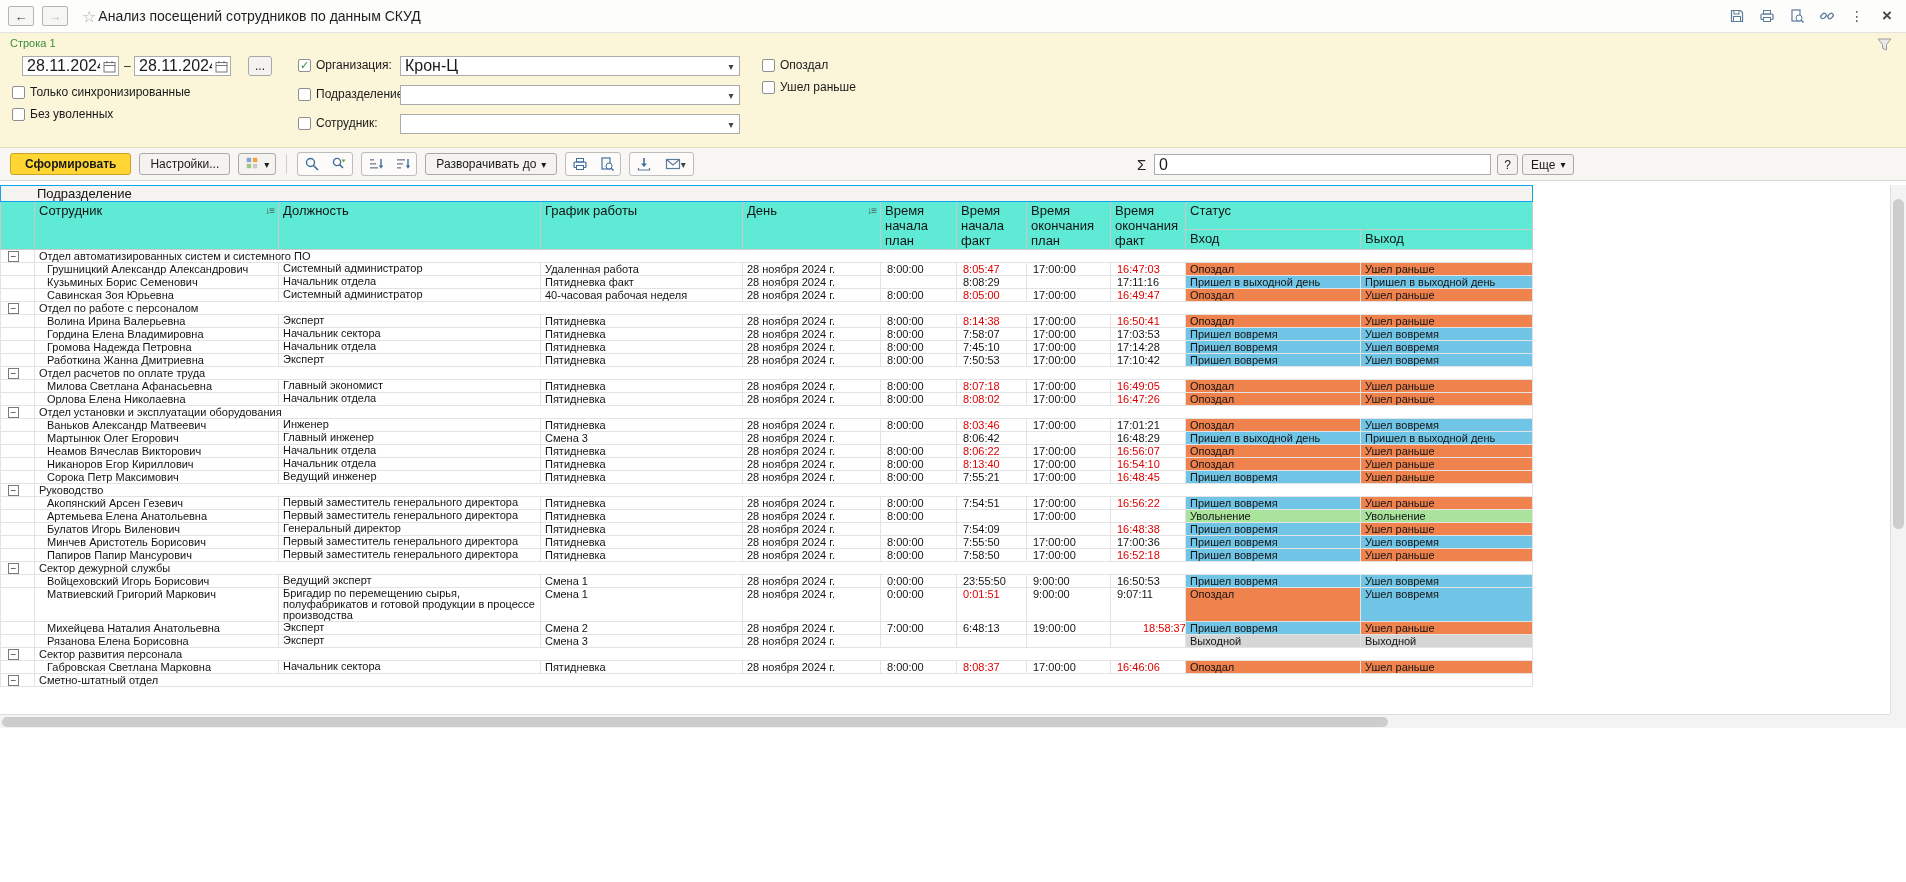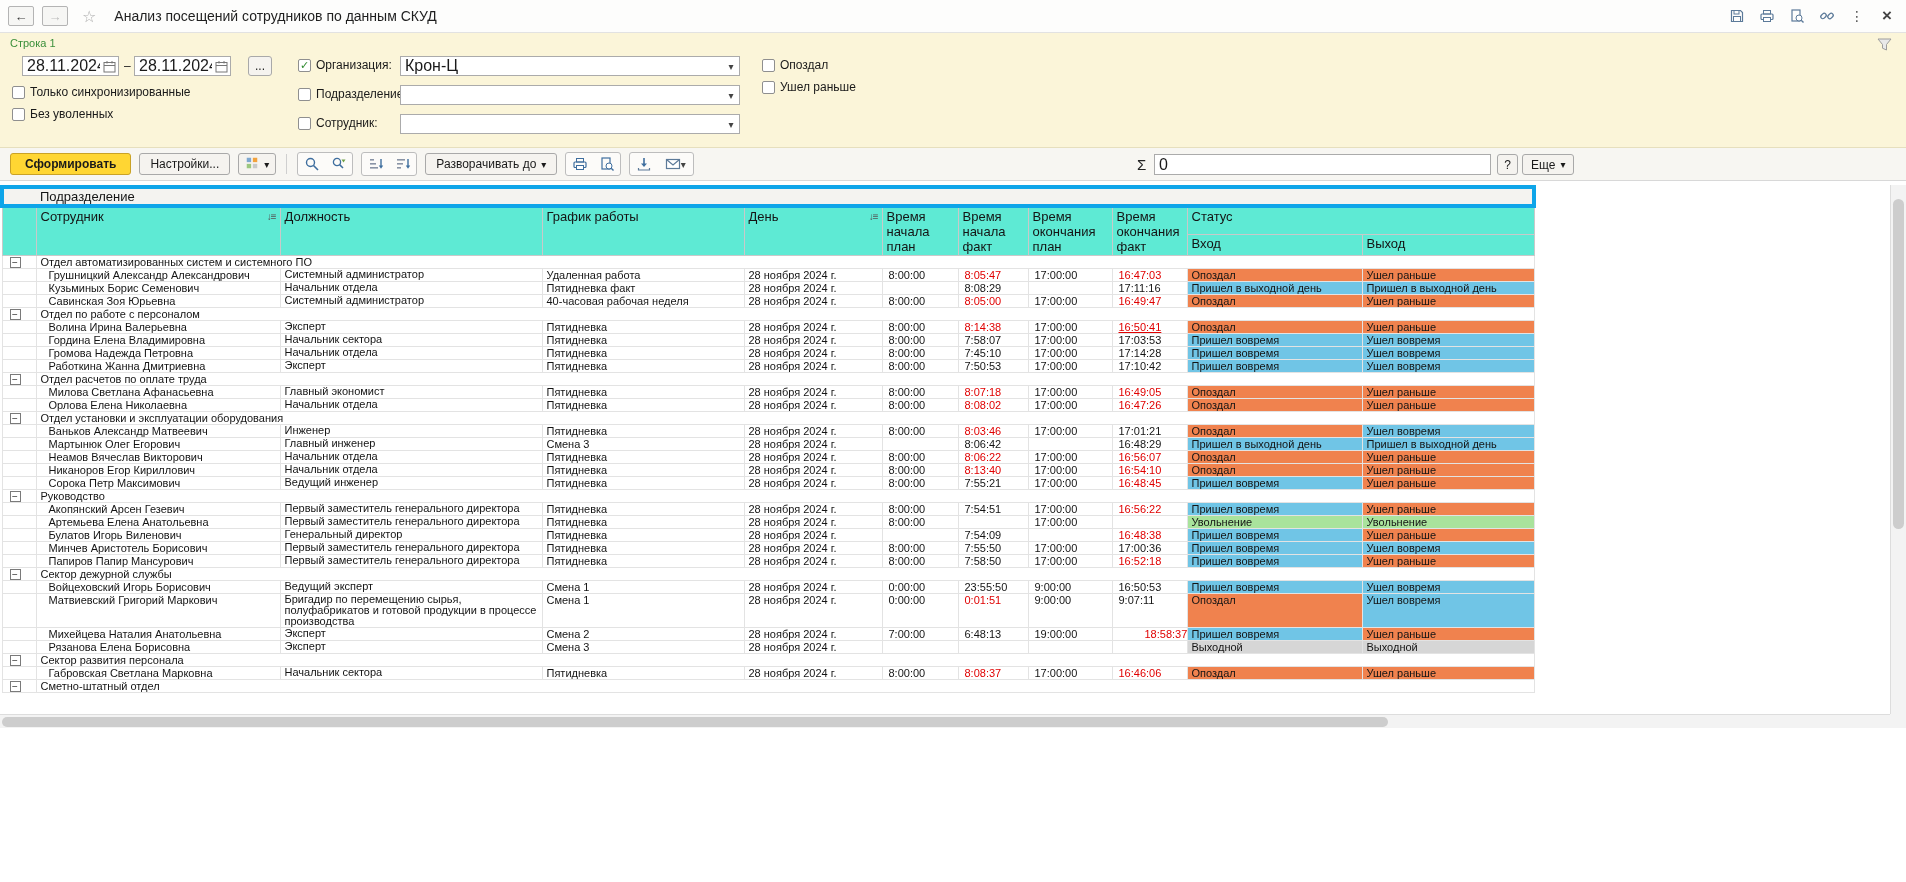--- a/index.html
+++ b/index.html
@@ -15,7 +15,7 @@
             font-size:13px; color:#3A3A3A; }
   .navbtn.disabled { color:#BDBDBD; }
   .star { margin-left:14px; font-size:16px; color:#B0B0B0; }
-  .wtitle { margin-left:18px; font-size:14px; color:#1F1F1F; }
+  .wtitle { margin-left:2px; font-size:14px; color:#1F1F1F; }
   .winicons { margin-left:auto; margin-right:10px; display:flex; align-items:center; gap:12px; }
   .wicon { display:inline-flex; align-items:center; justify-content:center; width:18px; height:18px; }
   .wicon.kebab { font-size:14px; color:#555; }

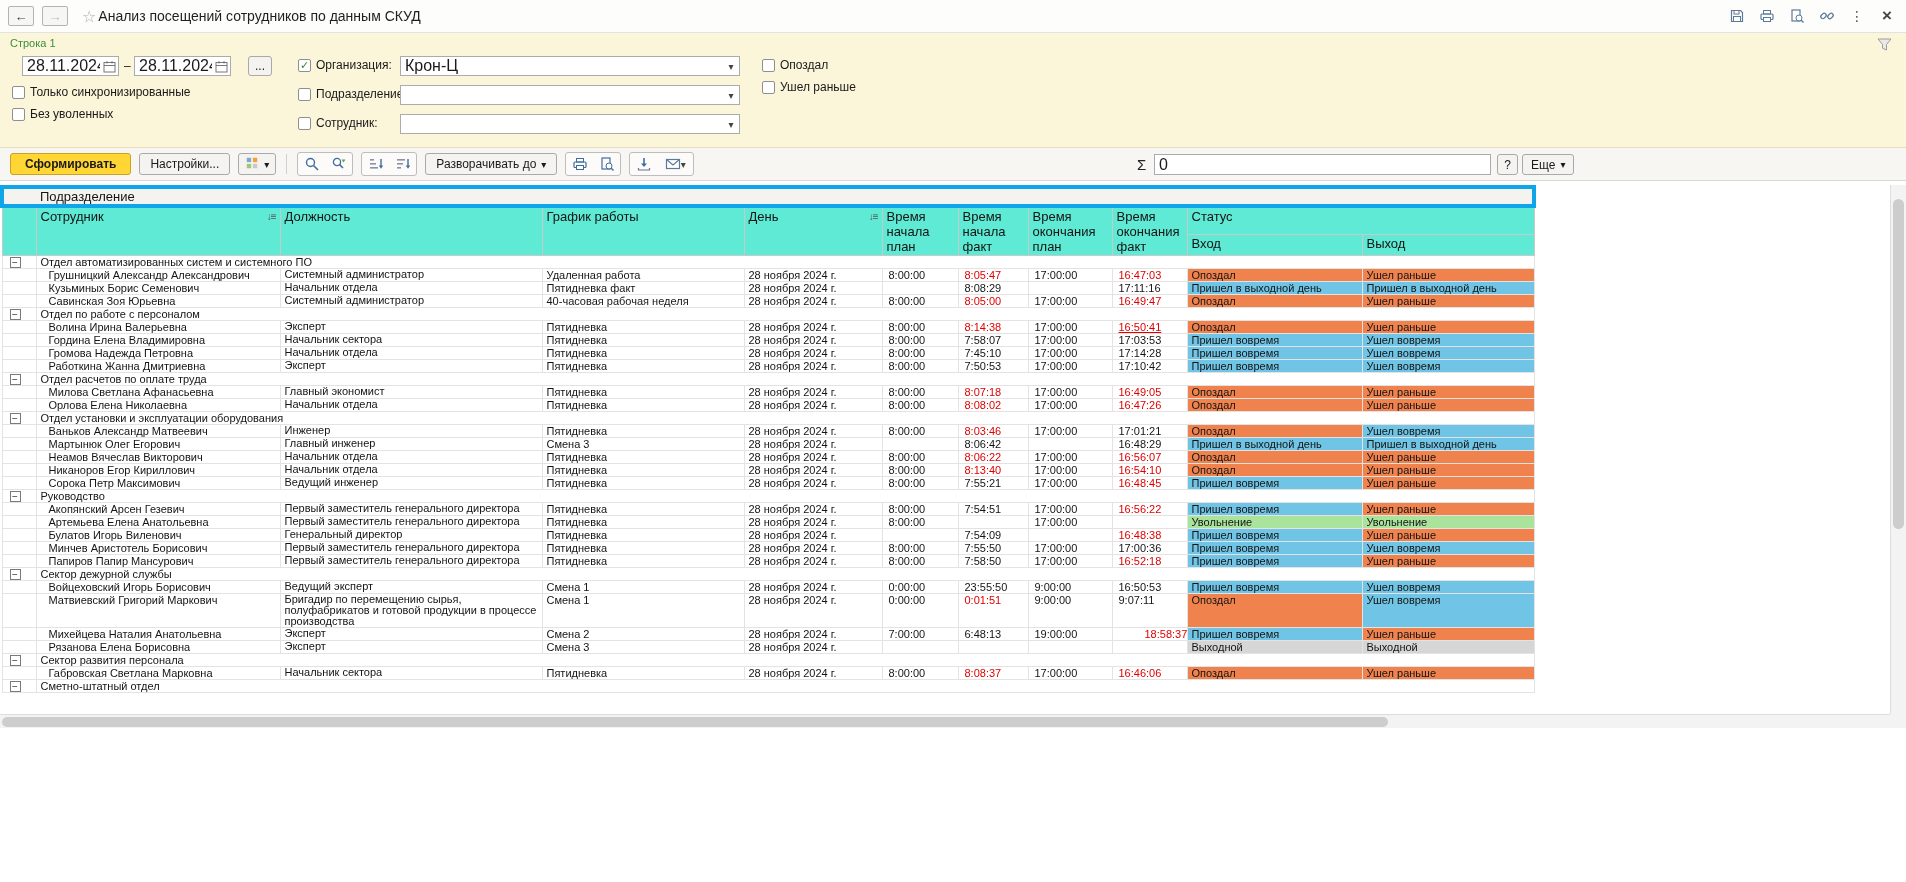--- a/index.html
+++ b/index.html
@@ -60,7 +60,7 @@
   .report { border-collapse:collapse; table-layout:fixed; width:1532px; background:#fff; }
   .report th { font-weight:normal; text-align:left; vertical-align:top; border:1px solid #C9C9C9;
                background:#5eead4; padding:1px 4px; font-size:13px; color:#141414; overflow:hidden; }
-  th.band { background:#F4F3F0; border:4px solid #0ea5e9; height:15px; padding:0 4px 0 36px; }
+  th.band { background:#F4F3F0; border:1px solid #0ea5e9; height:15px; padding:0 4px 0 36px; }
   tr.h1 th { height:25px; }
   tr.h2 th { height:18px; }
   .sorti { float:right; font-size:10px; color:#555; margin-top:2px; letter-spacing:-1px; }

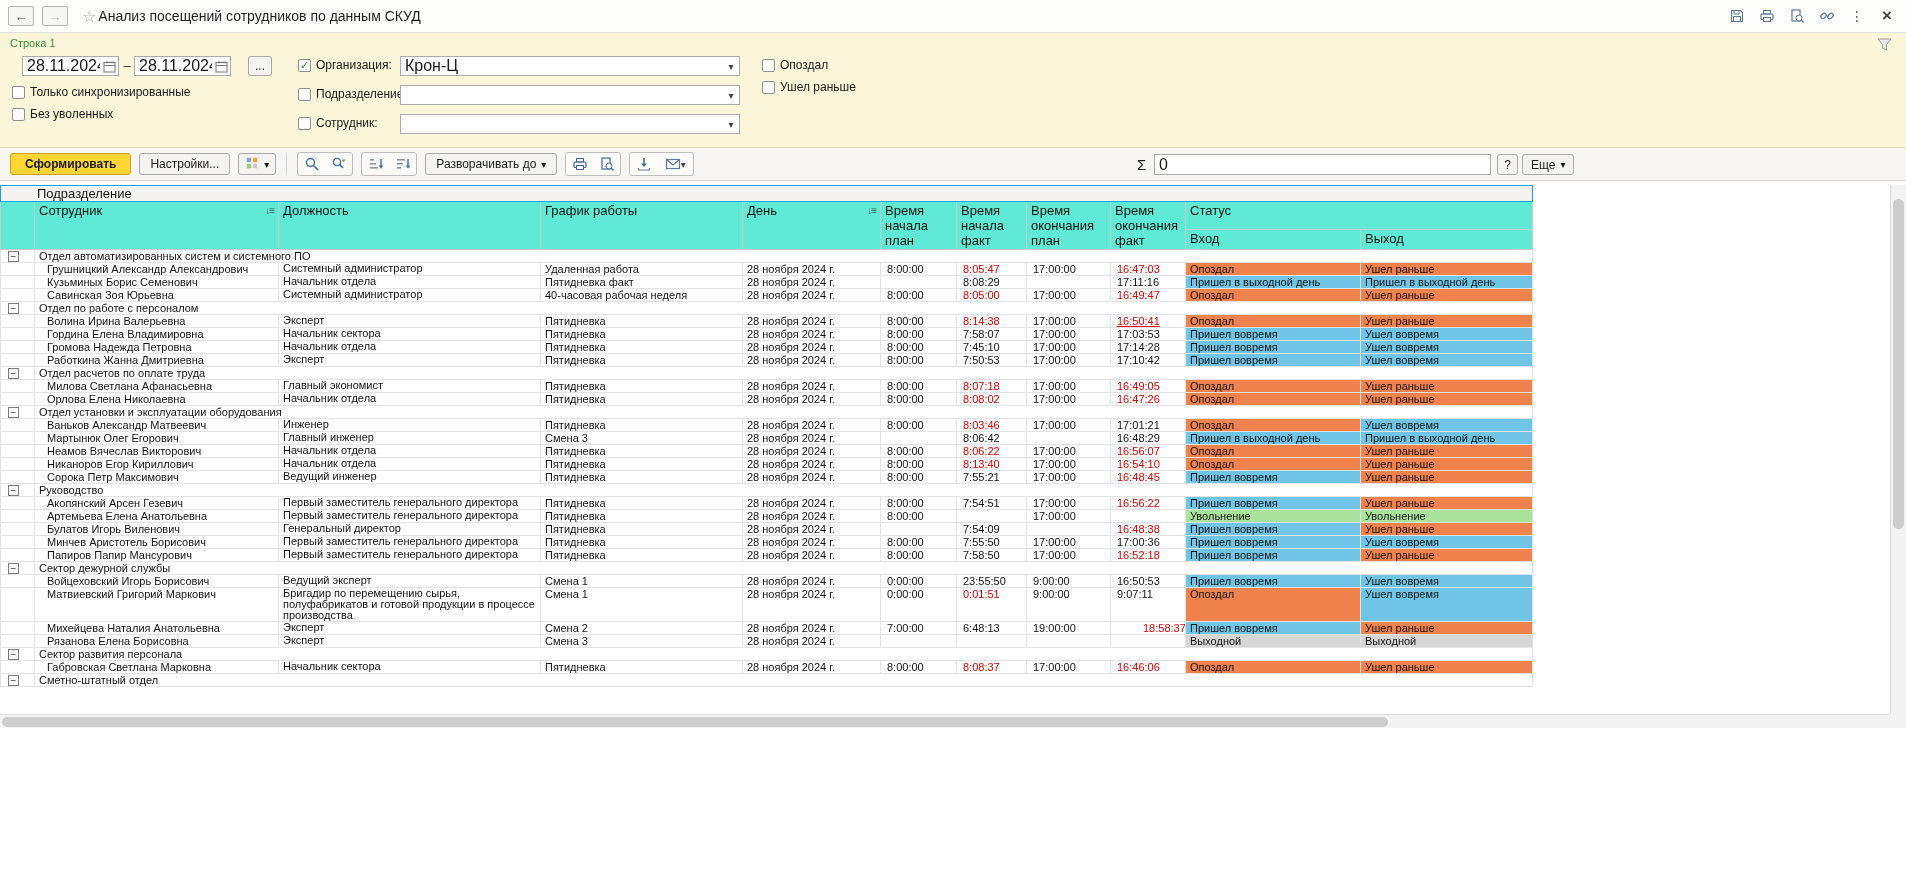--- a/index.html
+++ b/index.html
@@ -405,7 +405,7 @@
             <td class="tm">8:00:00</td>
             <td class="tm" style="color: rgb(224, 0, 0);">8:14:38</td>
             <td class="tm">17:00:00</td>
-            <td class="tm" style="color: rgb(224, 0, 0); text-decoration: underline;">16:50:41</td>
+            <td class="tm" style="color: rgb(224, 0, 0);">16:50:41</td>
             <td class="st" style="background: rgb(240, 130, 78);">Опоздал</td>
             <td class="st" style="background: rgb(240, 130, 78);">Ушел раньше</td>
           </tr>

